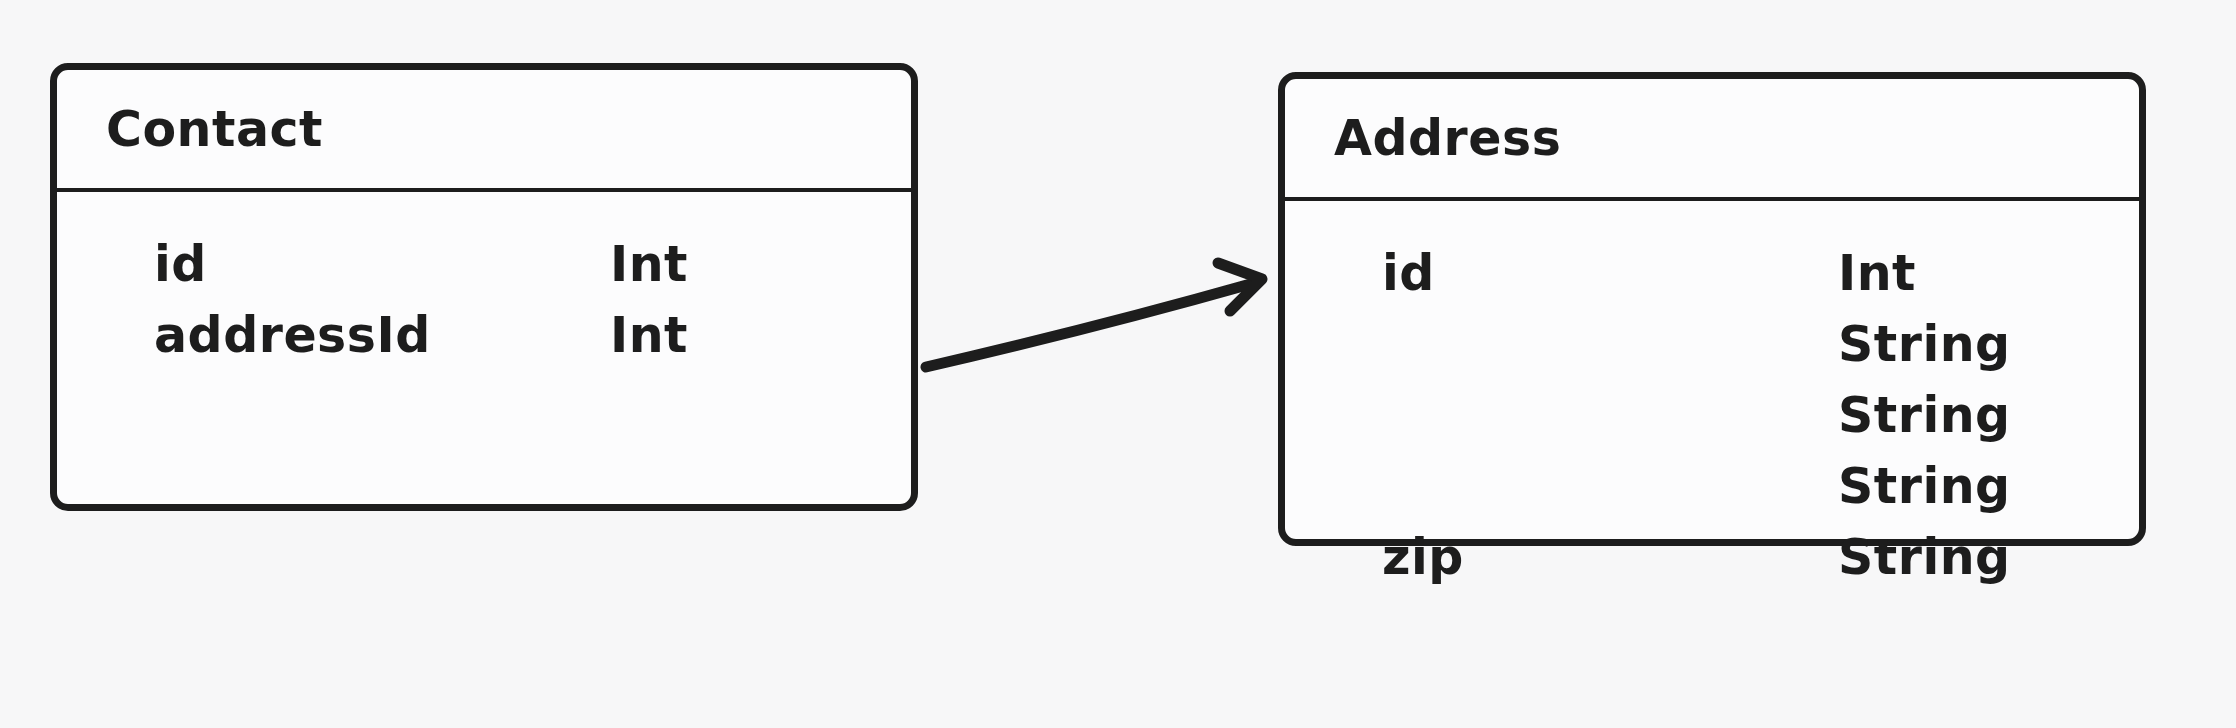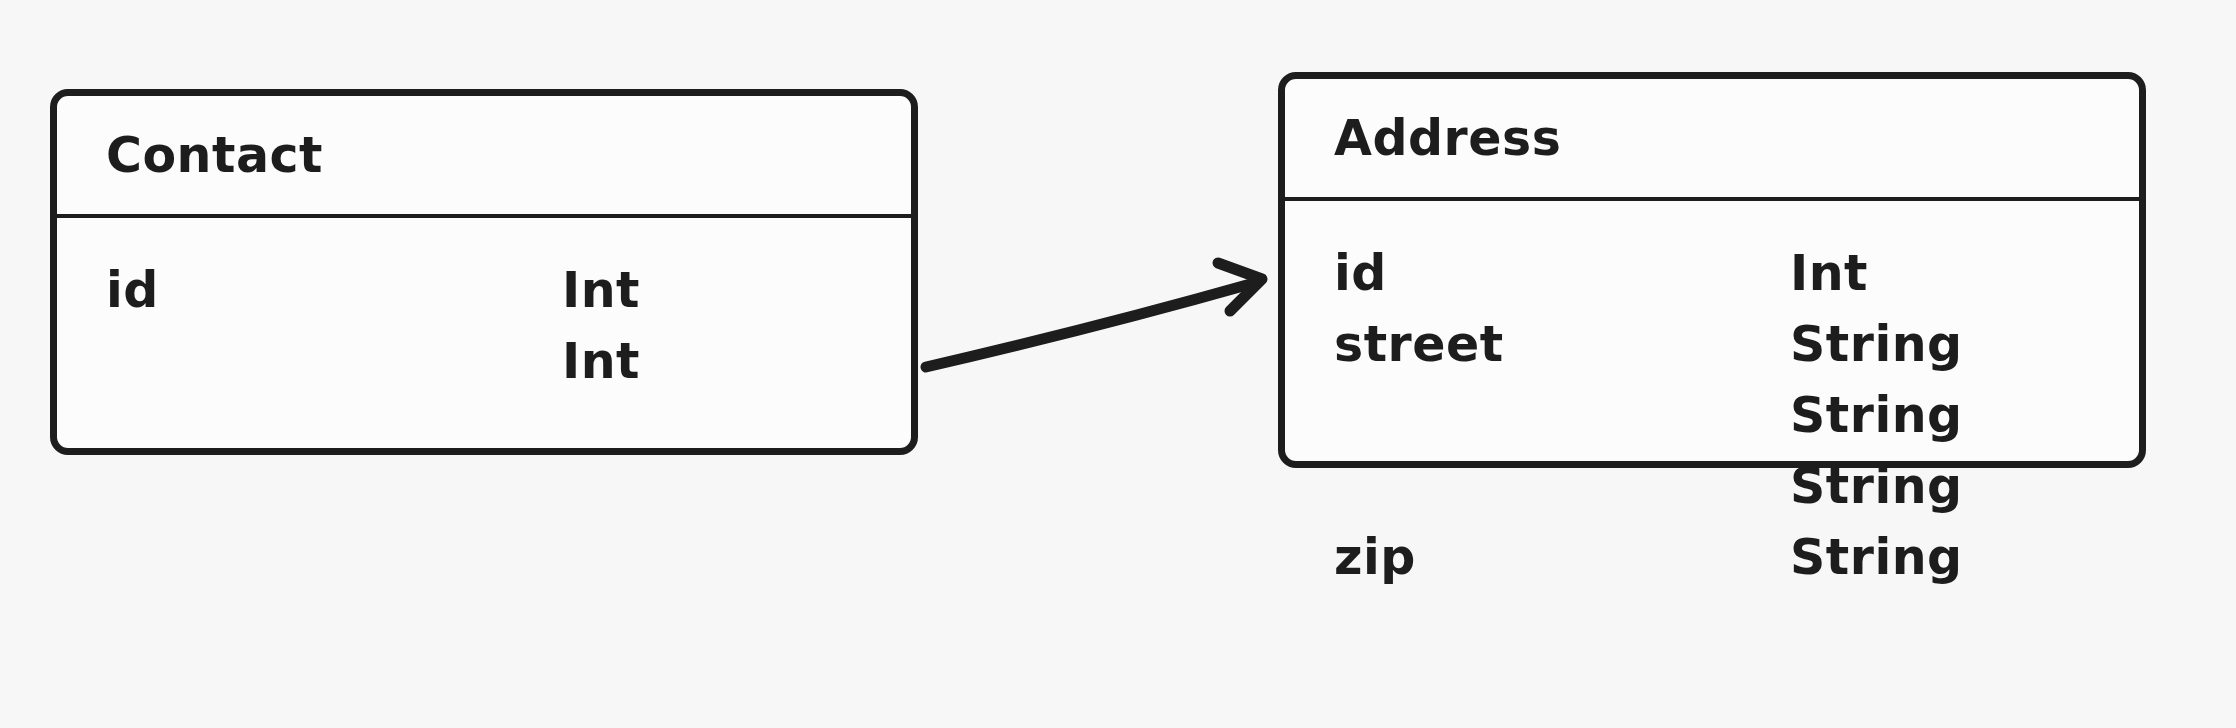--- a/index.html
+++ b/index.html
@@ -28,9 +28,9 @@
   }
   .entity-contact {
     left: 50px;
-    top: 89px;
+    top: 63px;
     width: 868px;
-    height: 366px;
+    height: 448px;
   }
   .entity-address {
     left: 1278px;

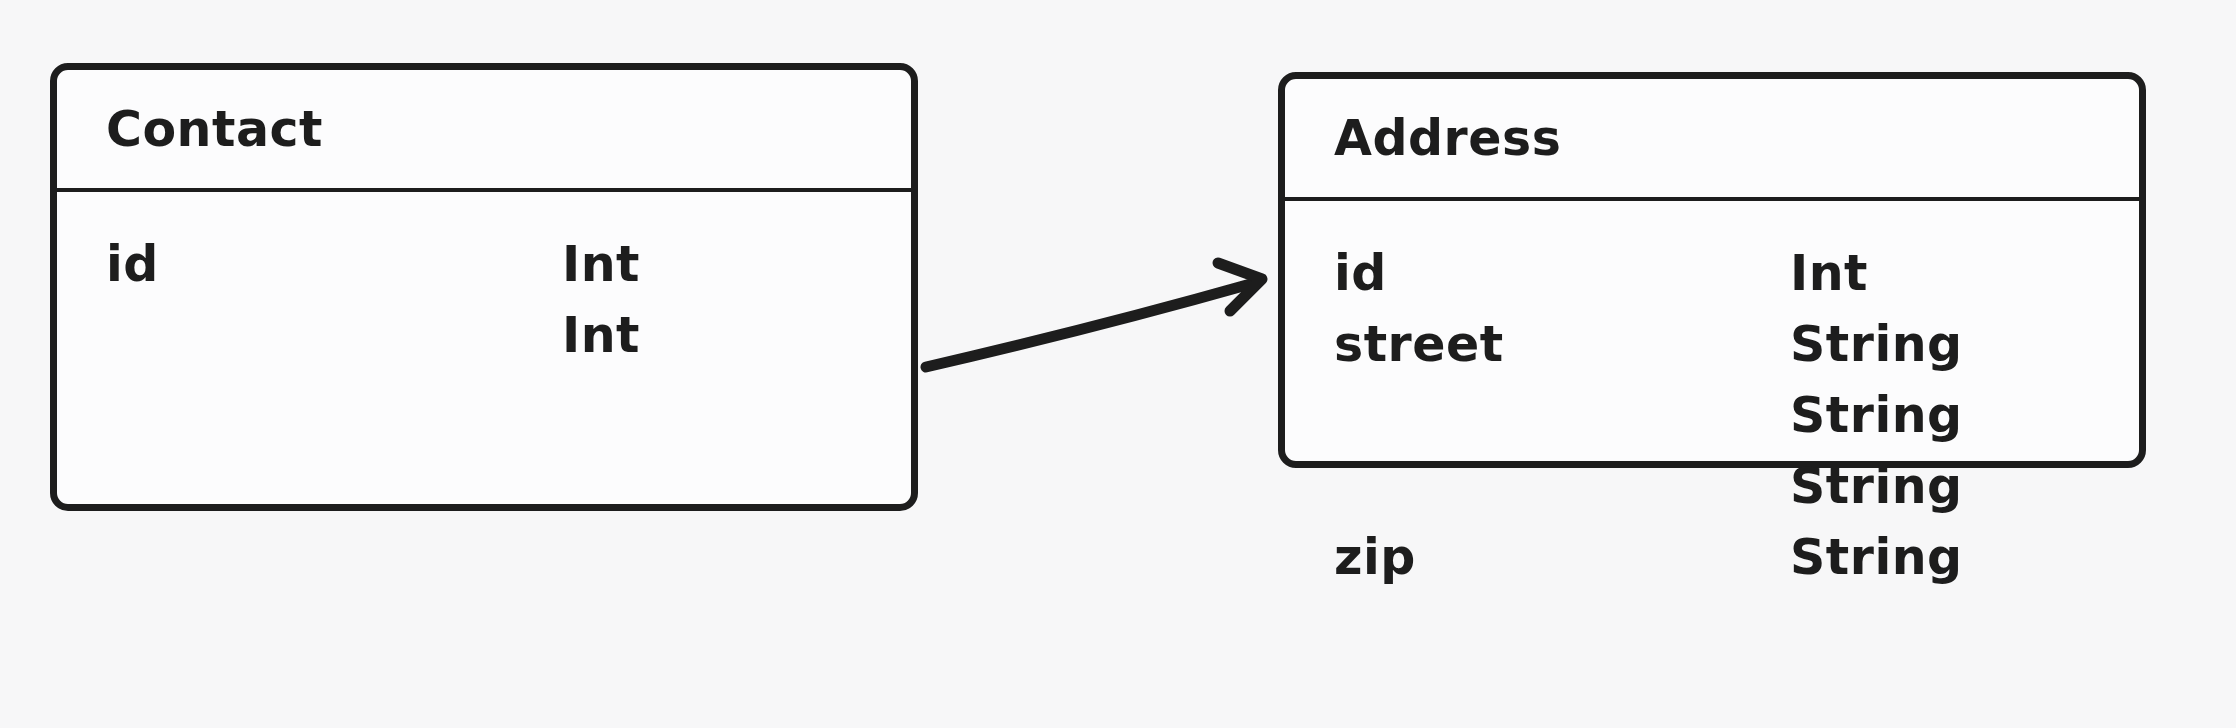--- a/index.html
+++ b/index.html
@@ -36,7 +36,7 @@
     left: 1278px;
     top: 72px;
     width: 868px;
-    height: 396px;
+    height: 474px;
   }
   .entity-header {
     box-sizing: border-box;

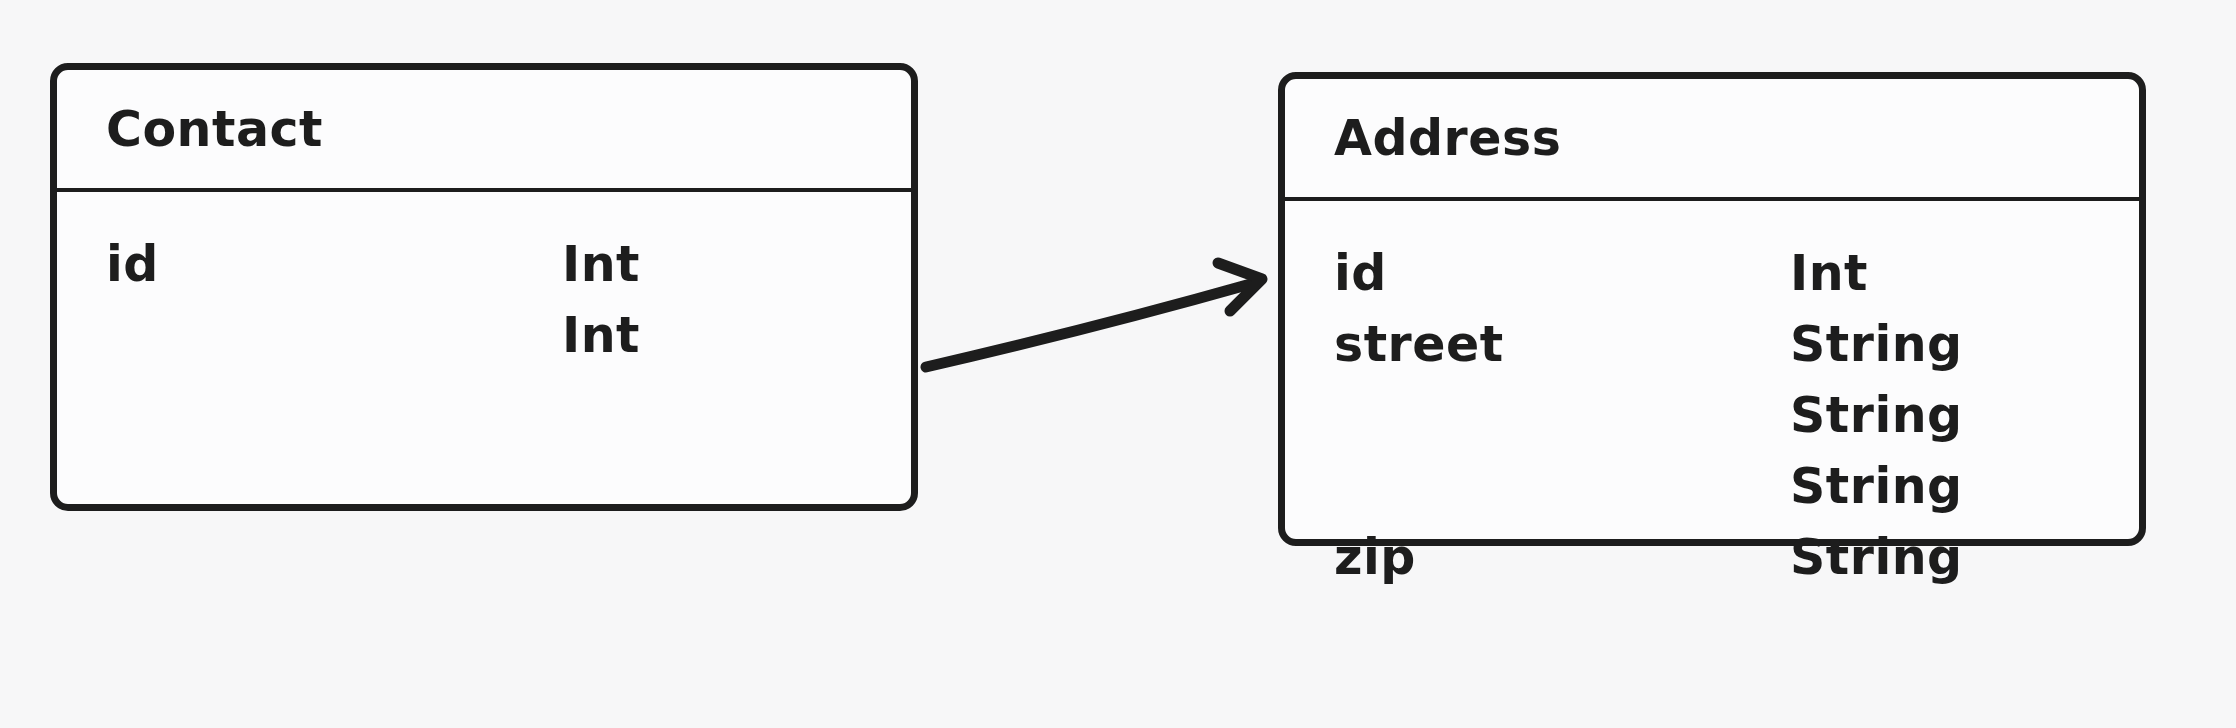--- a/index.html
+++ b/index.html
@@ -60,6 +60,7 @@
     height: 71px;
     display: flex;
     align-items: center;
+    margin-left: 48px;
   }
   .field-name, .field-type {
     font-size: 49px;

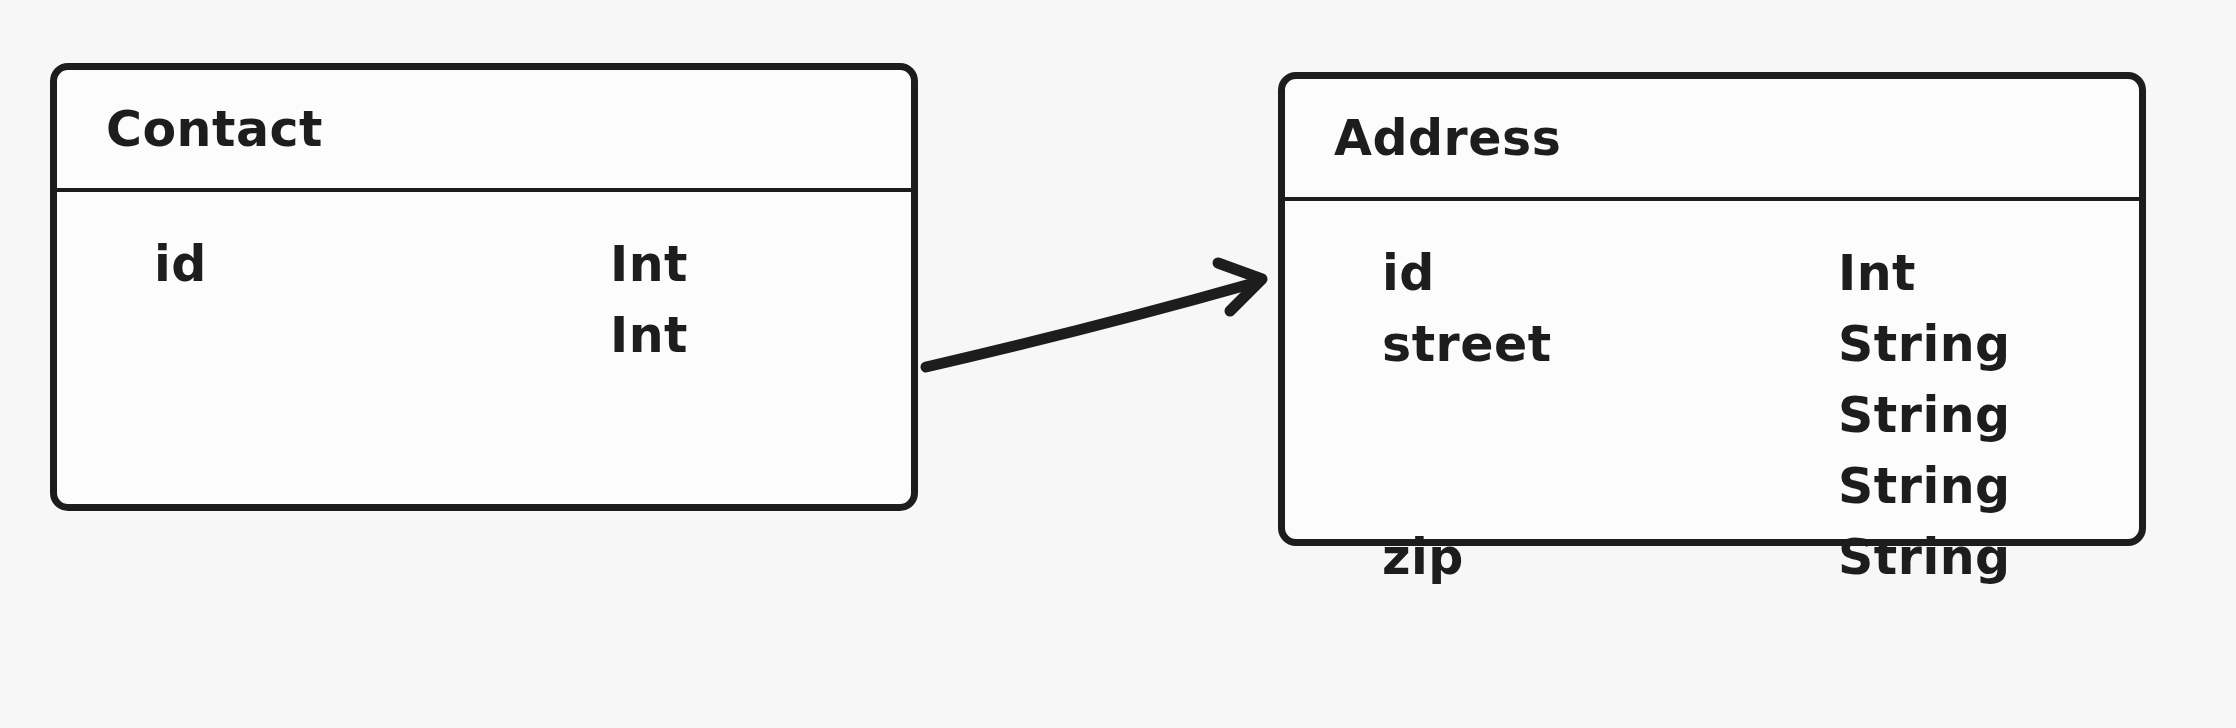--- a/index.html
+++ b/index.html
@@ -104,6 +104,7 @@
         <span class="field-type">Int</span>
       </div>
       <div class="field-row">
+        <span class="field-name">addressId</span>
         <span class="field-type">Int</span>
       </div>
     </div>

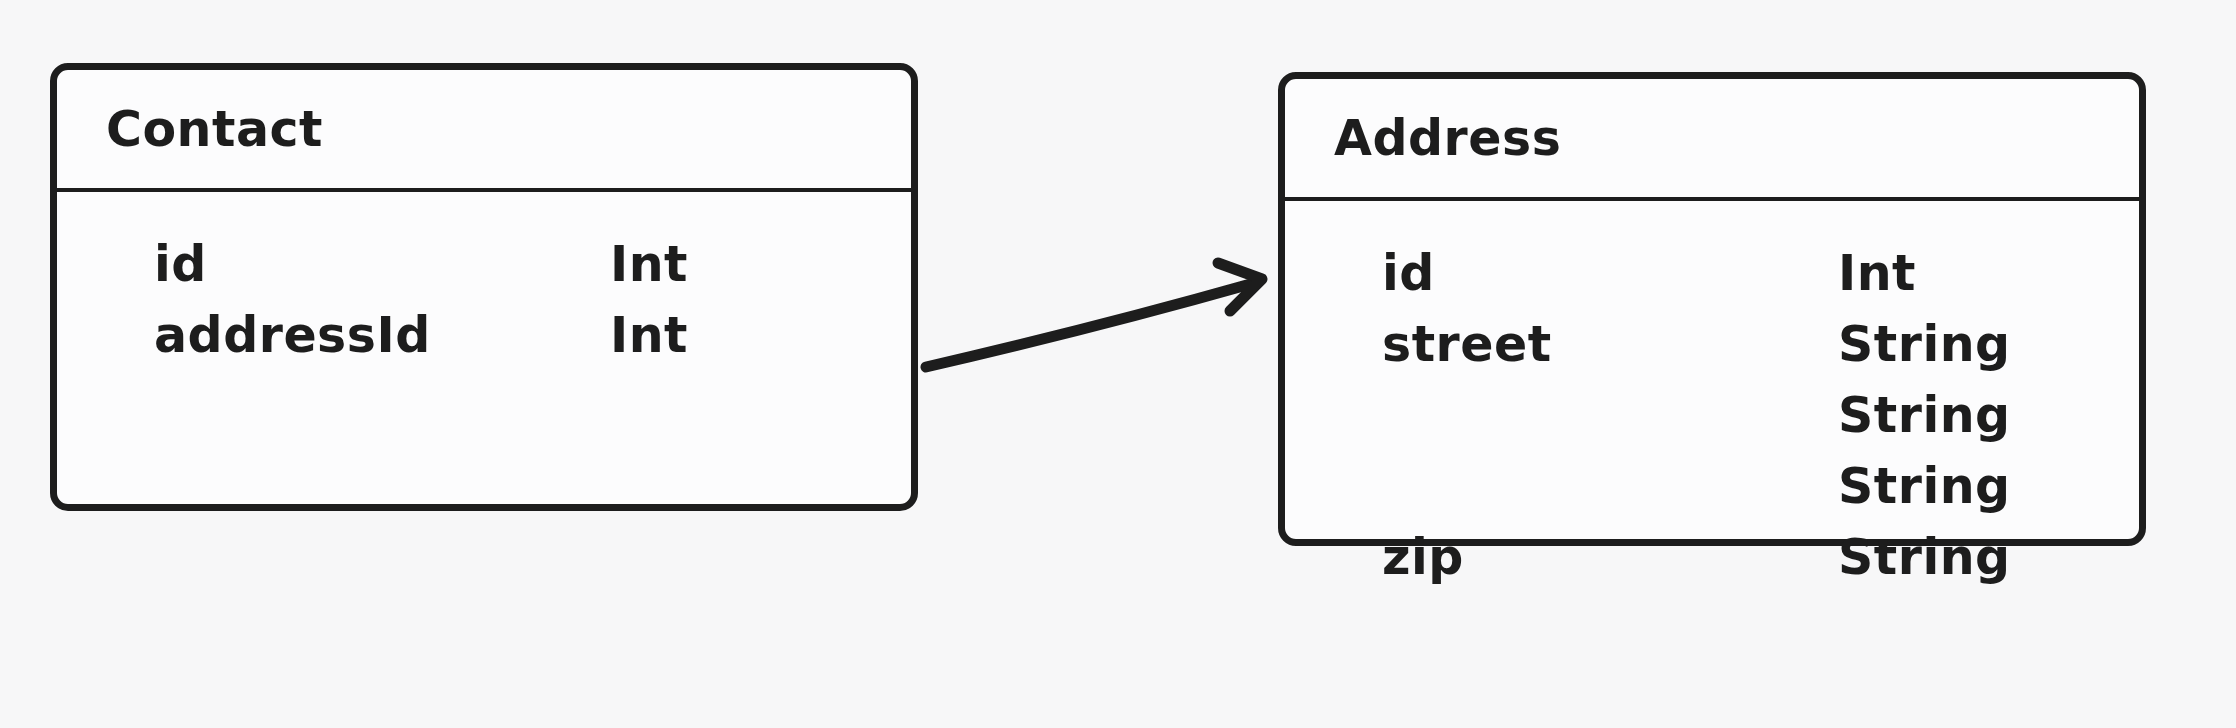--- a/index.html
+++ b/index.html
@@ -120,7 +120,6 @@
         <span class="field-type">Int</span>
       </div>
       <div class="field-row">
-        <span class="field-name">street</span>
         <span class="field-type">String</span>
       </div>
       <div class="field-row">

